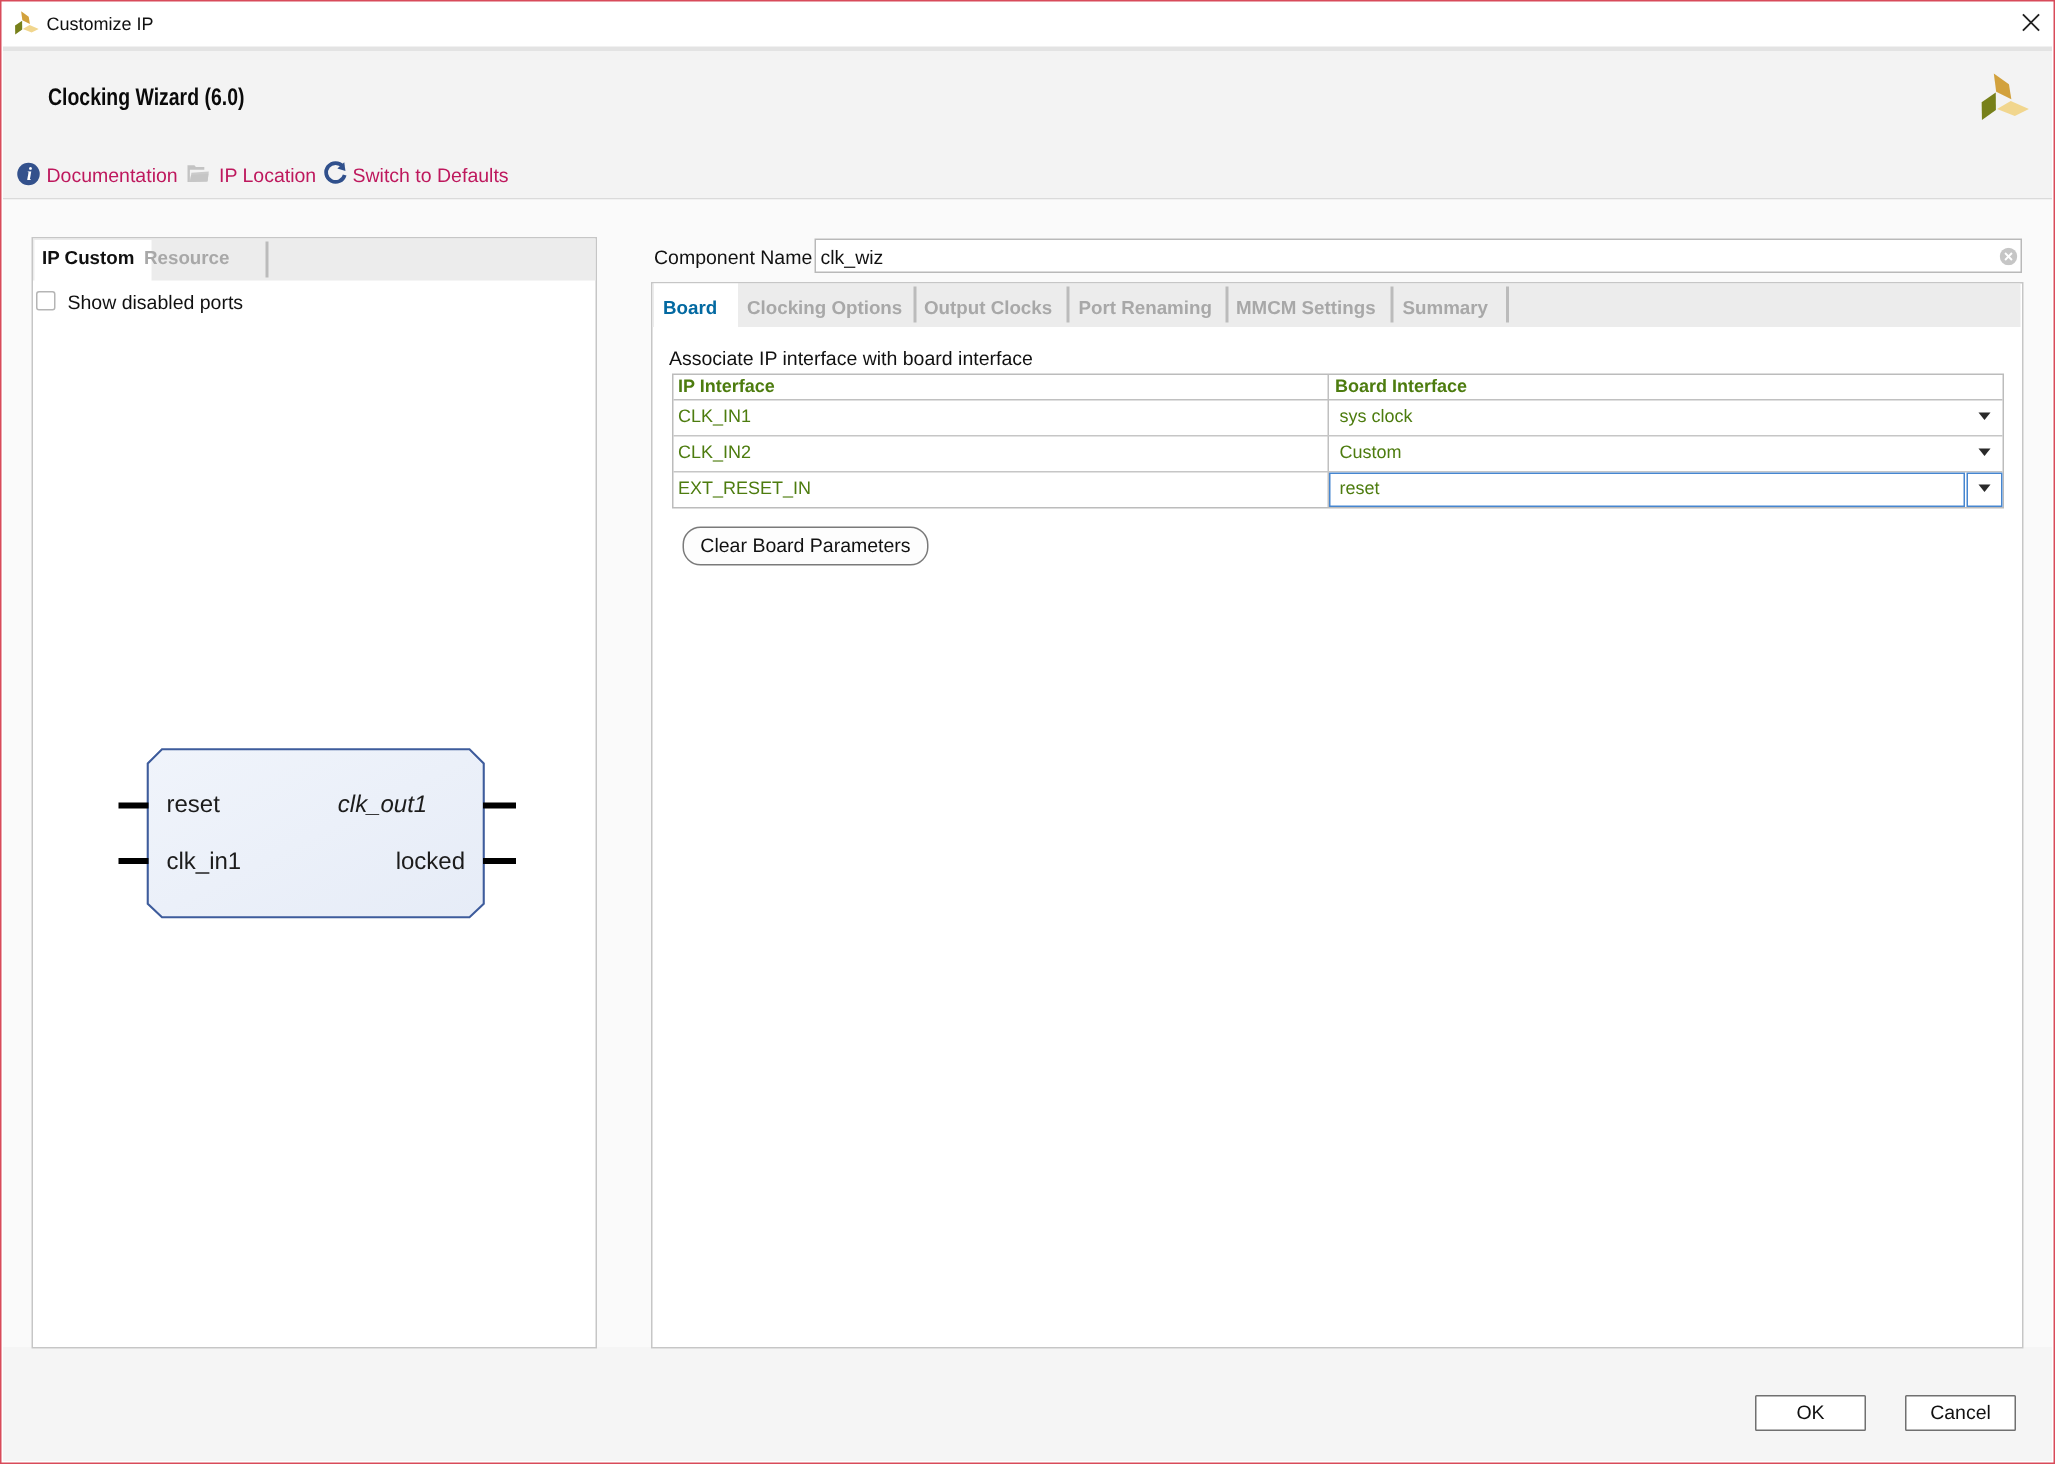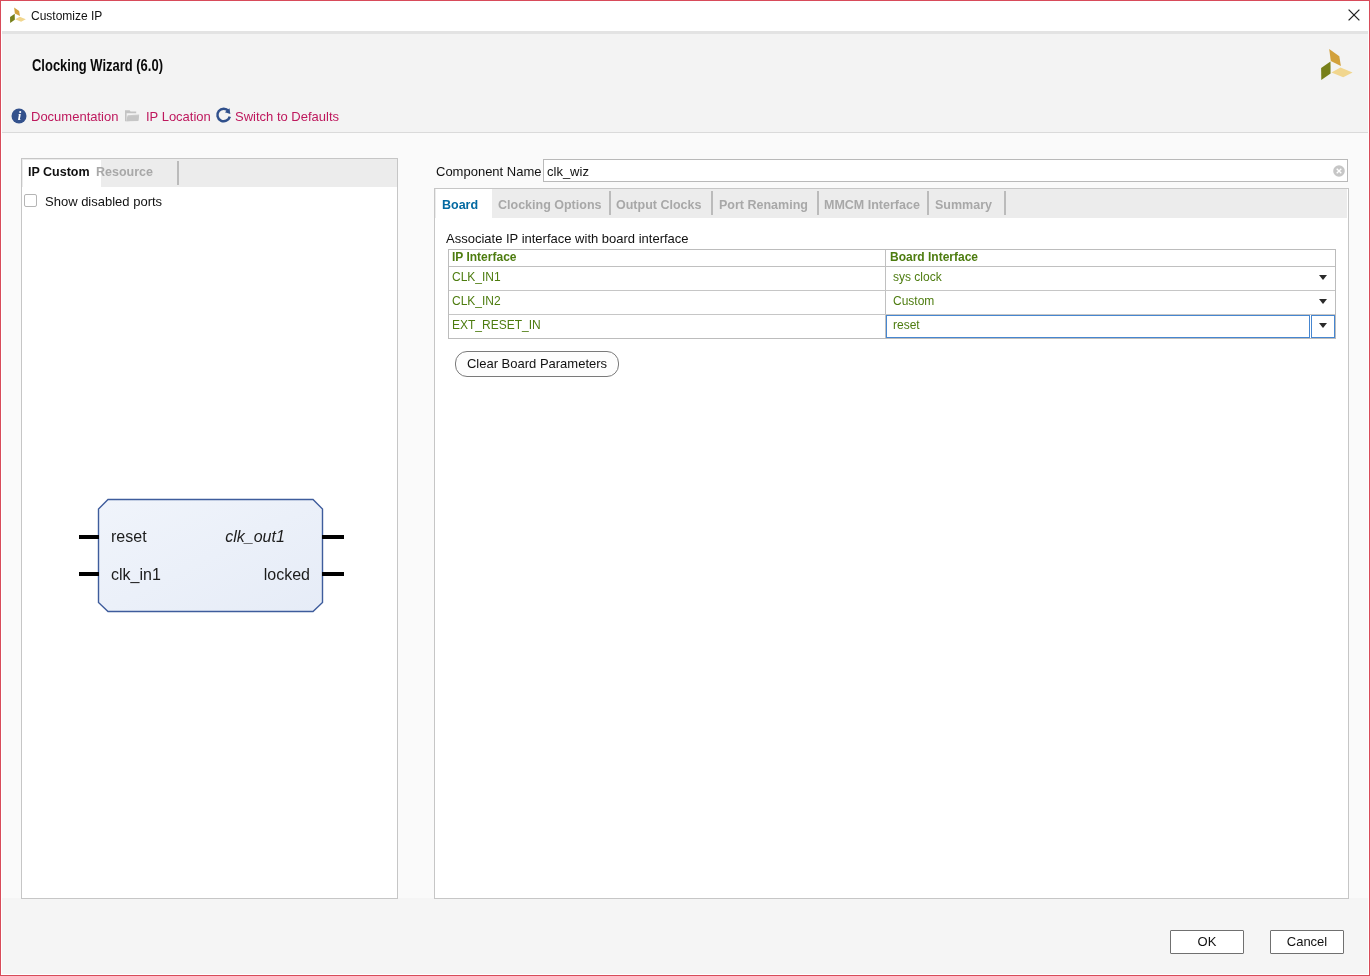--- a/index.html
+++ b/index.html
@@ -148,7 +148,7 @@
 <div class="abs tabtext" style="left:498px;top:198px;">Clocking Options</div>
 <div class="abs tabtext" style="left:616px;top:198px;">Output Clocks</div>
 <div class="abs tabtext" style="left:719px;top:198px;">Port Renaming</div>
-<div class="abs tabtext" style="left:824px;top:198px;">MMCM Interface</div>
+<div class="abs tabtext" style="left:824px;top:198px;">MMCM Settings</div>
 <div class="abs tabtext" style="left:935px;top:198px;">Summary</div>
 
 <div class="abs assoc">Associate IP interface with board interface</div>

